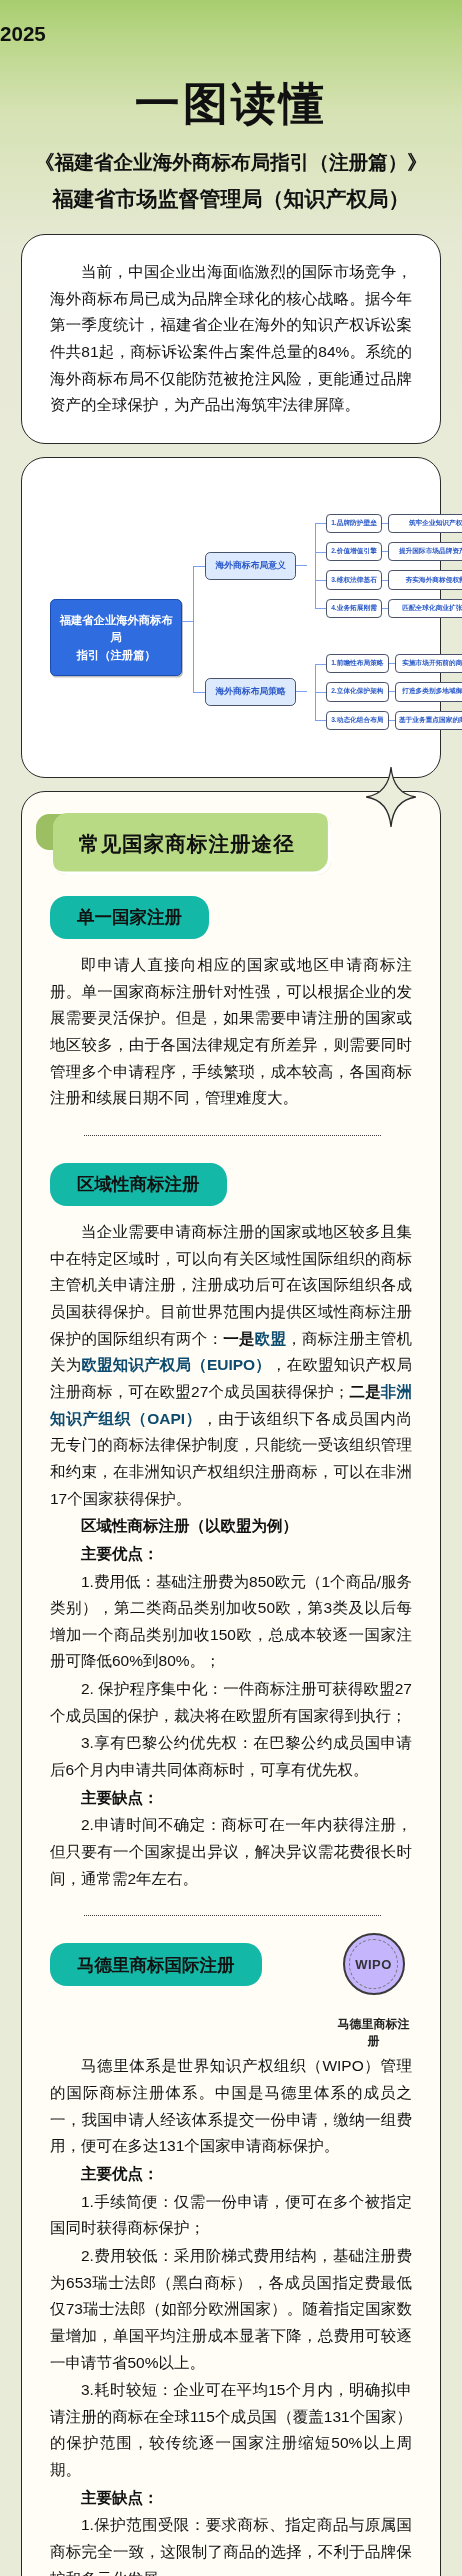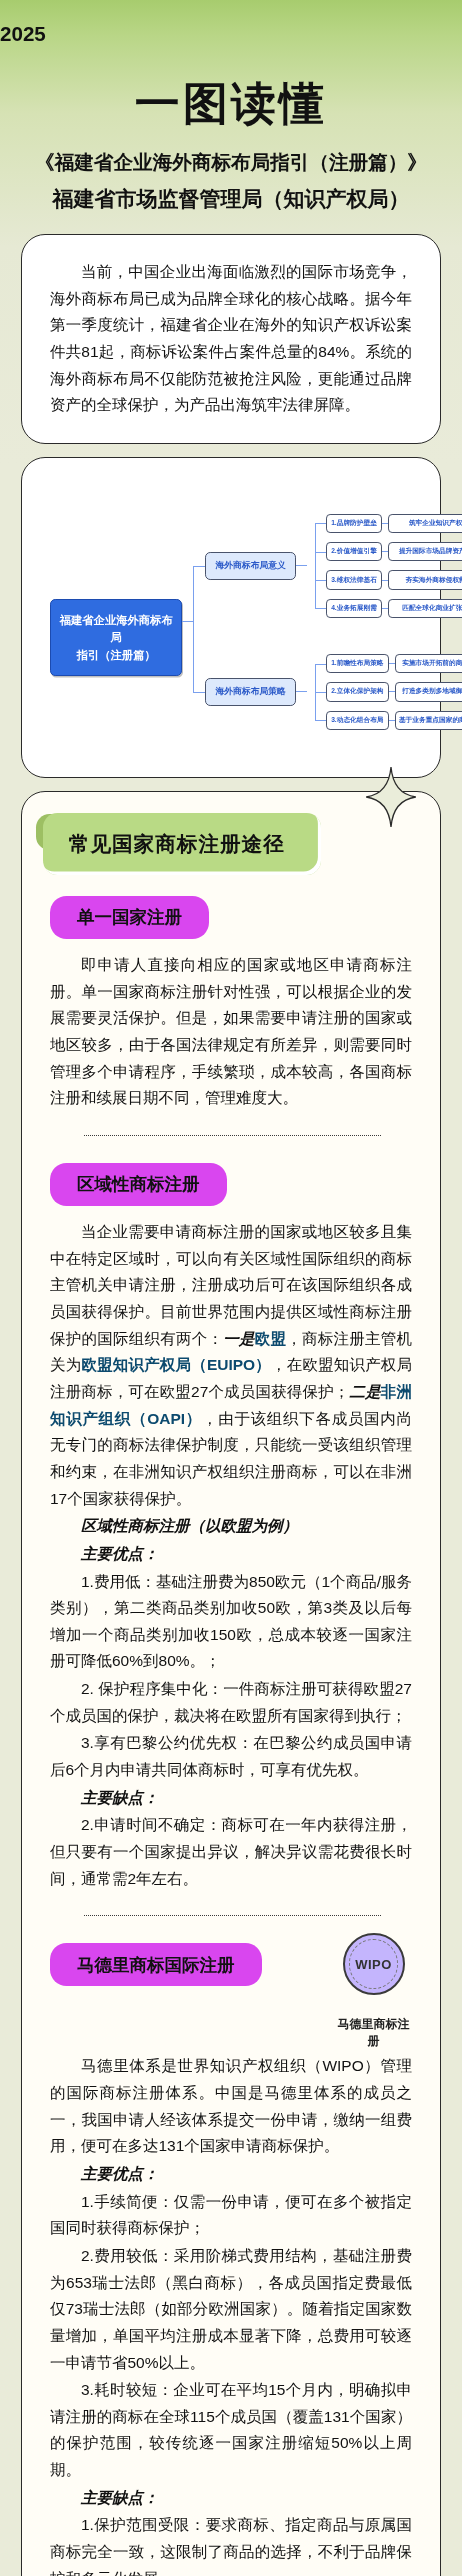--- a/index.html
+++ b/index.html
@@ -68,7 +68,7 @@
   .ribbon-row{position:relative;margin:-3.1px 0 17.5px -7.2px;height:62px;}
   .ribbon-fold{position:absolute;left:-7.2px;top:1px;width:41px;height:36px;background:#9dbf63;border-radius:13.4px 0 0 13.4px;}
   .ribbon{
-    position:absolute;left:0;top:0;display:inline-block;background:#b9da85;border-radius:14.4px;
+    position:absolute;left:10px;top:0;display:inline-block;background:#b9da85;border-radius:14.4px;
     padding:16.5px 36px 17.5px 26px;font-size:20.6px;font-weight:700;letter-spacing:1px;
     box-shadow:inset -3.1px -3.6px 0 0 #ffffff;
   }

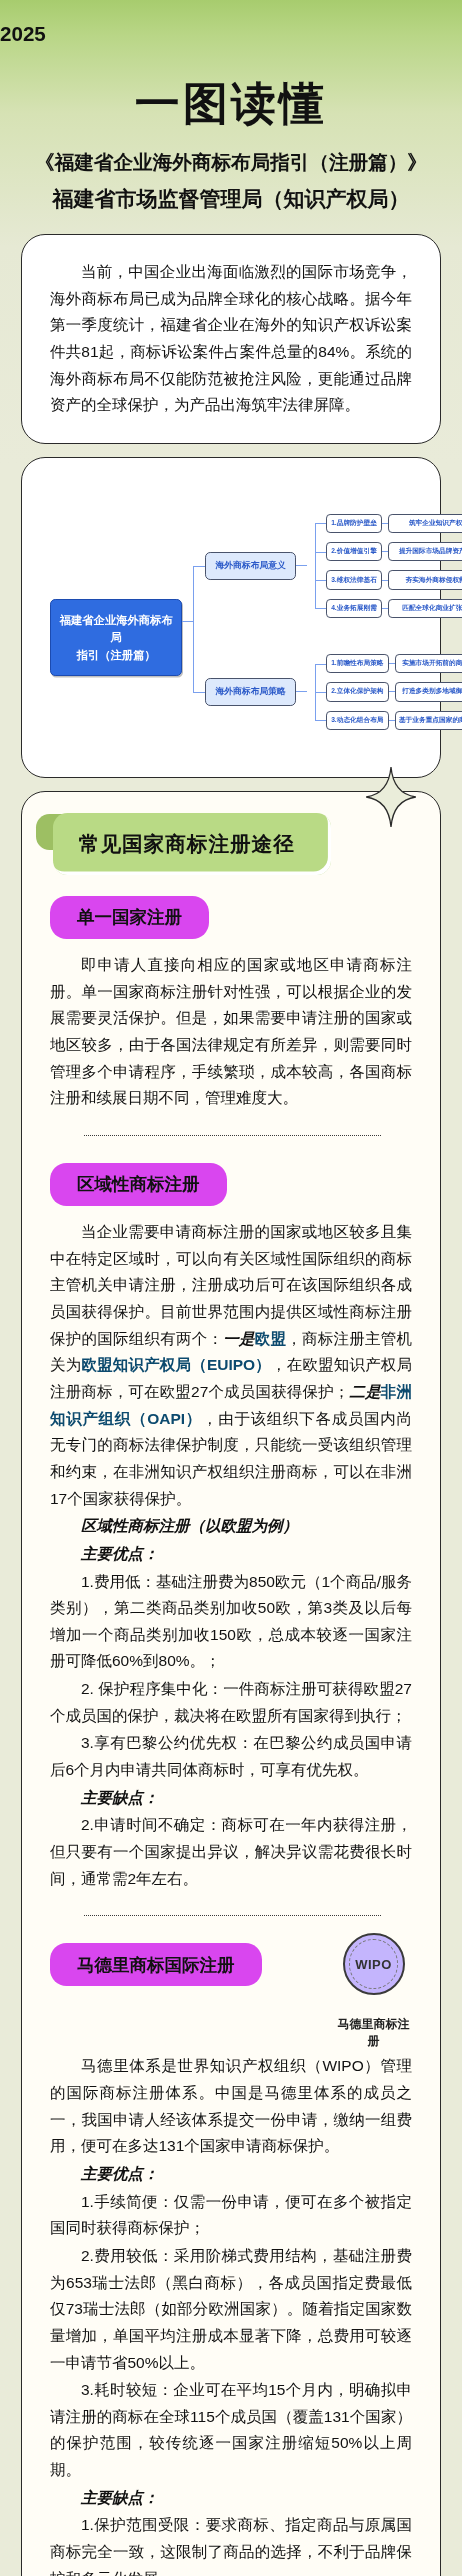--- a/index.html
+++ b/index.html
@@ -77,7 +77,7 @@
   .dotline{border:none;border-top:1.5px dotted #3a3a3a;margin:23px 31px 24px 34px;}
 
   .pill{
-    display:inline-block;background:#d946ef;border-radius:16.5px;
+    display:inline-block;background:#14b8a6;border-radius:16.5px;
     padding:9.3px 27px;font-size:17.5px;font-weight:700;margin:3.1px 0 13.4px 0;
   }
   .clear{clear:both;}

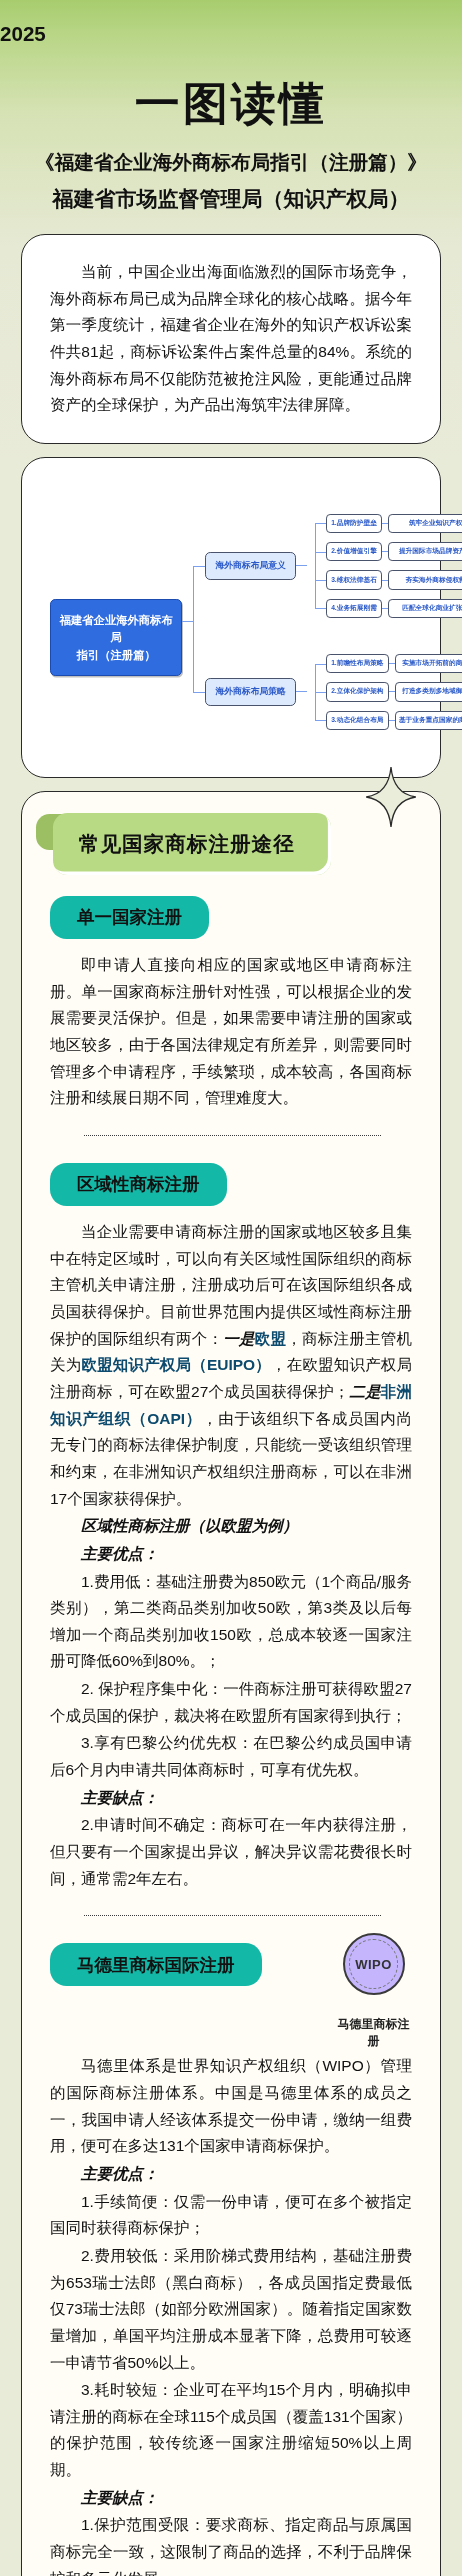--- a/index.html
+++ b/index.html
@@ -24,7 +24,7 @@
 
   .para{ margin:0; font-size:15.5px; line-height:1.72; text-align:justify; text-indent:2em;}
   .para + .para{margin-top:1px;}
-  .bold{font-weight:700;font-style:italic;}
+  .bold{font-weight:700;}
   .grn{color:#0c4a6e; font-weight:700;}
 
   

